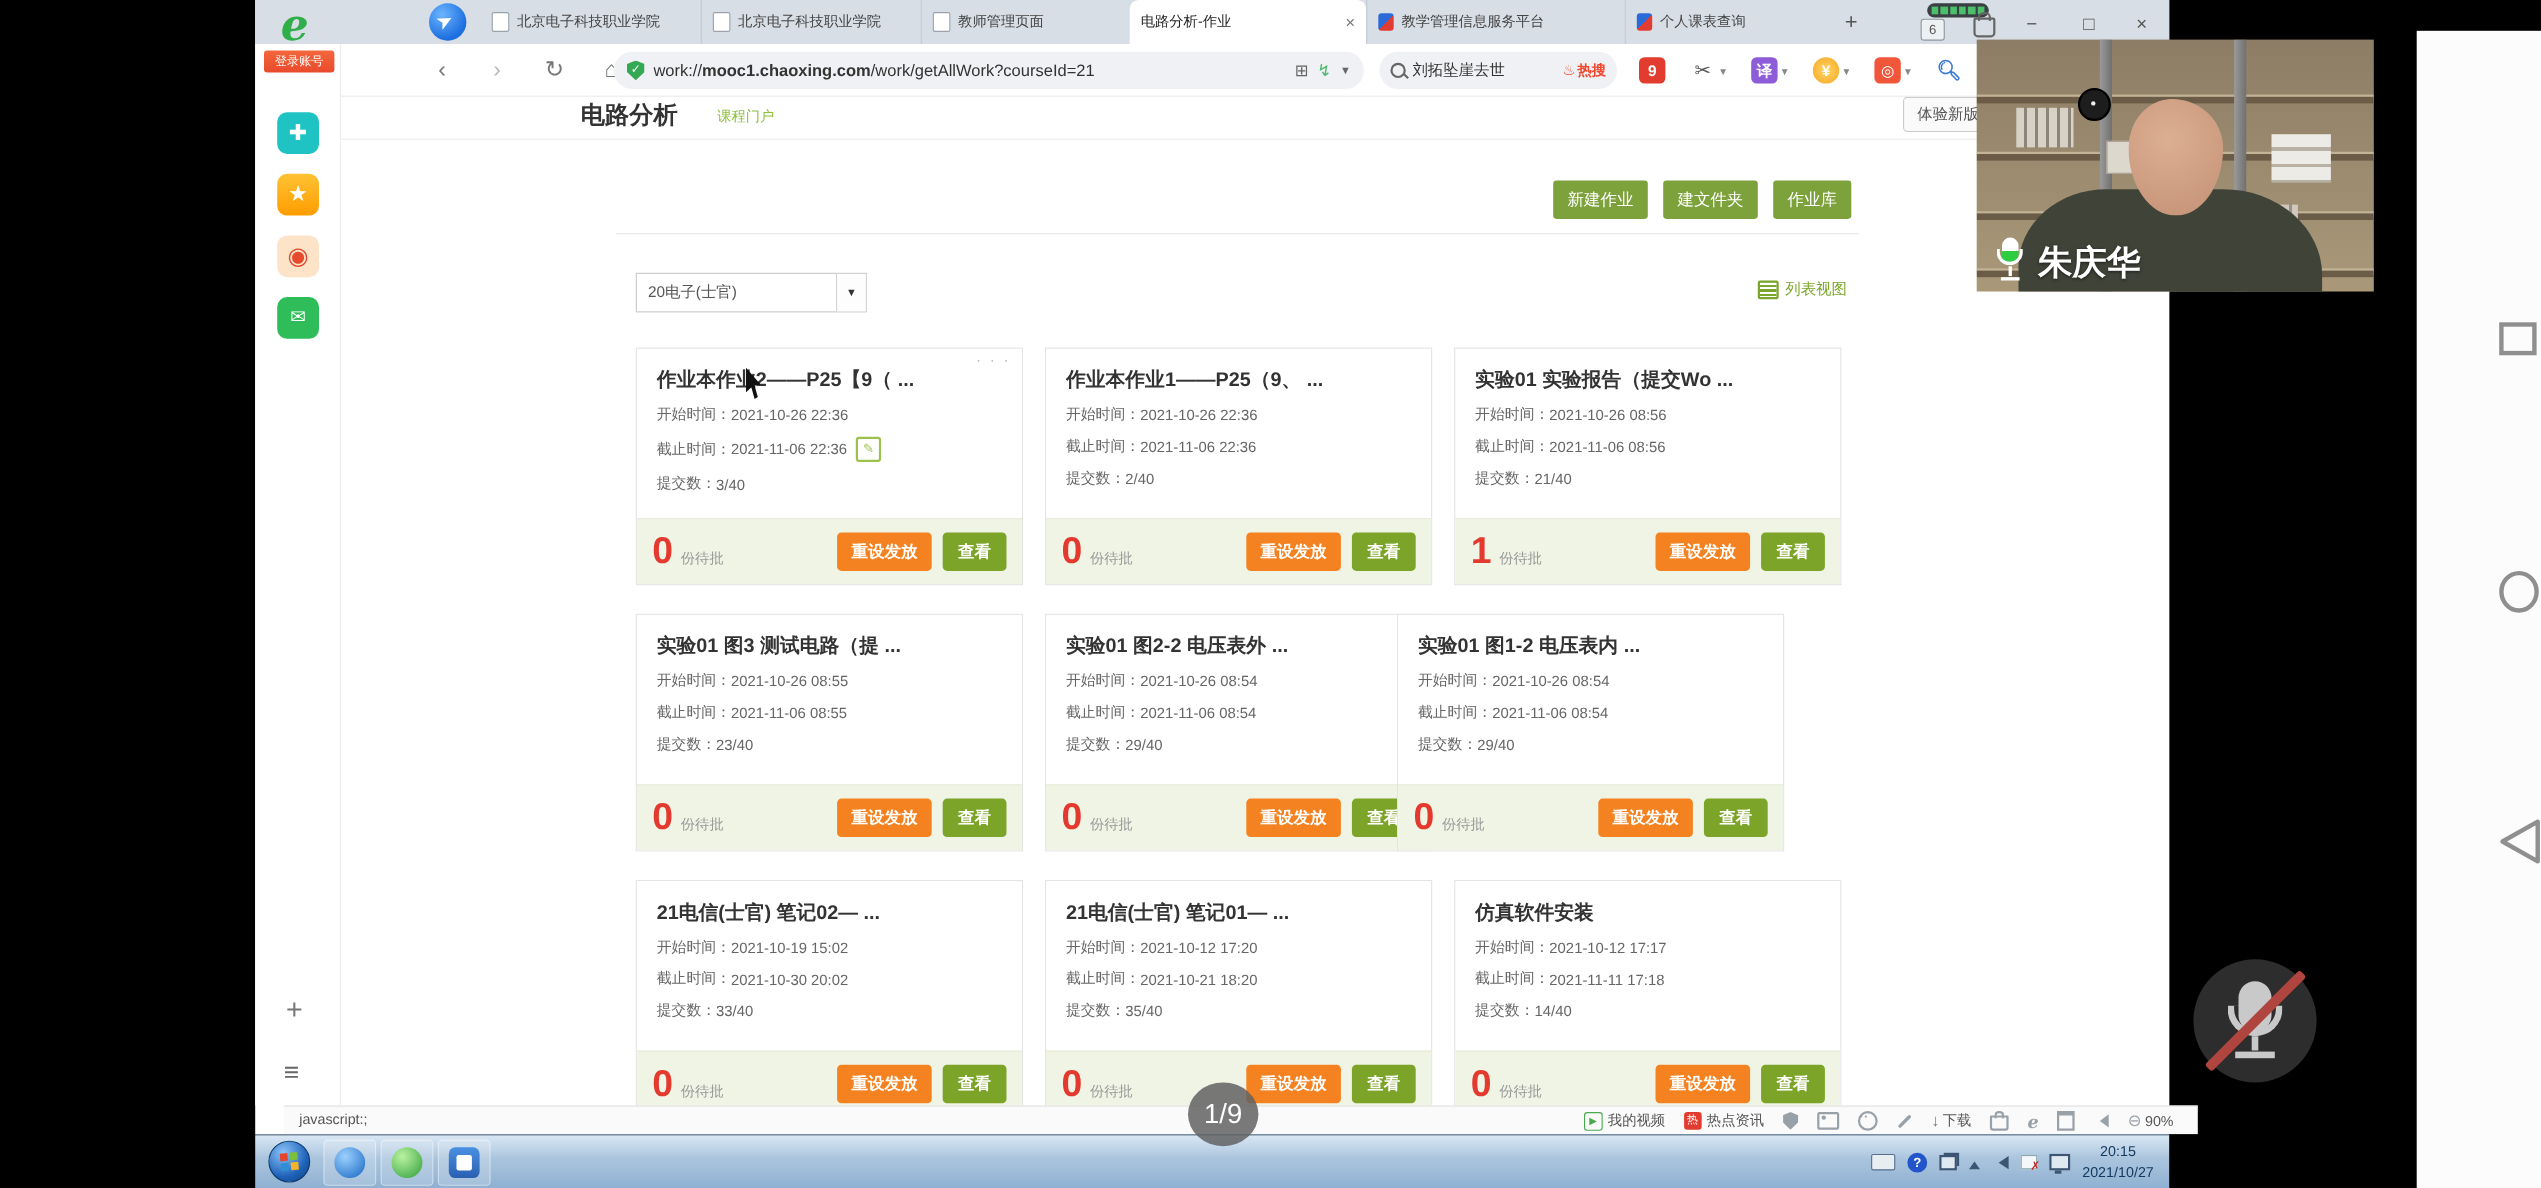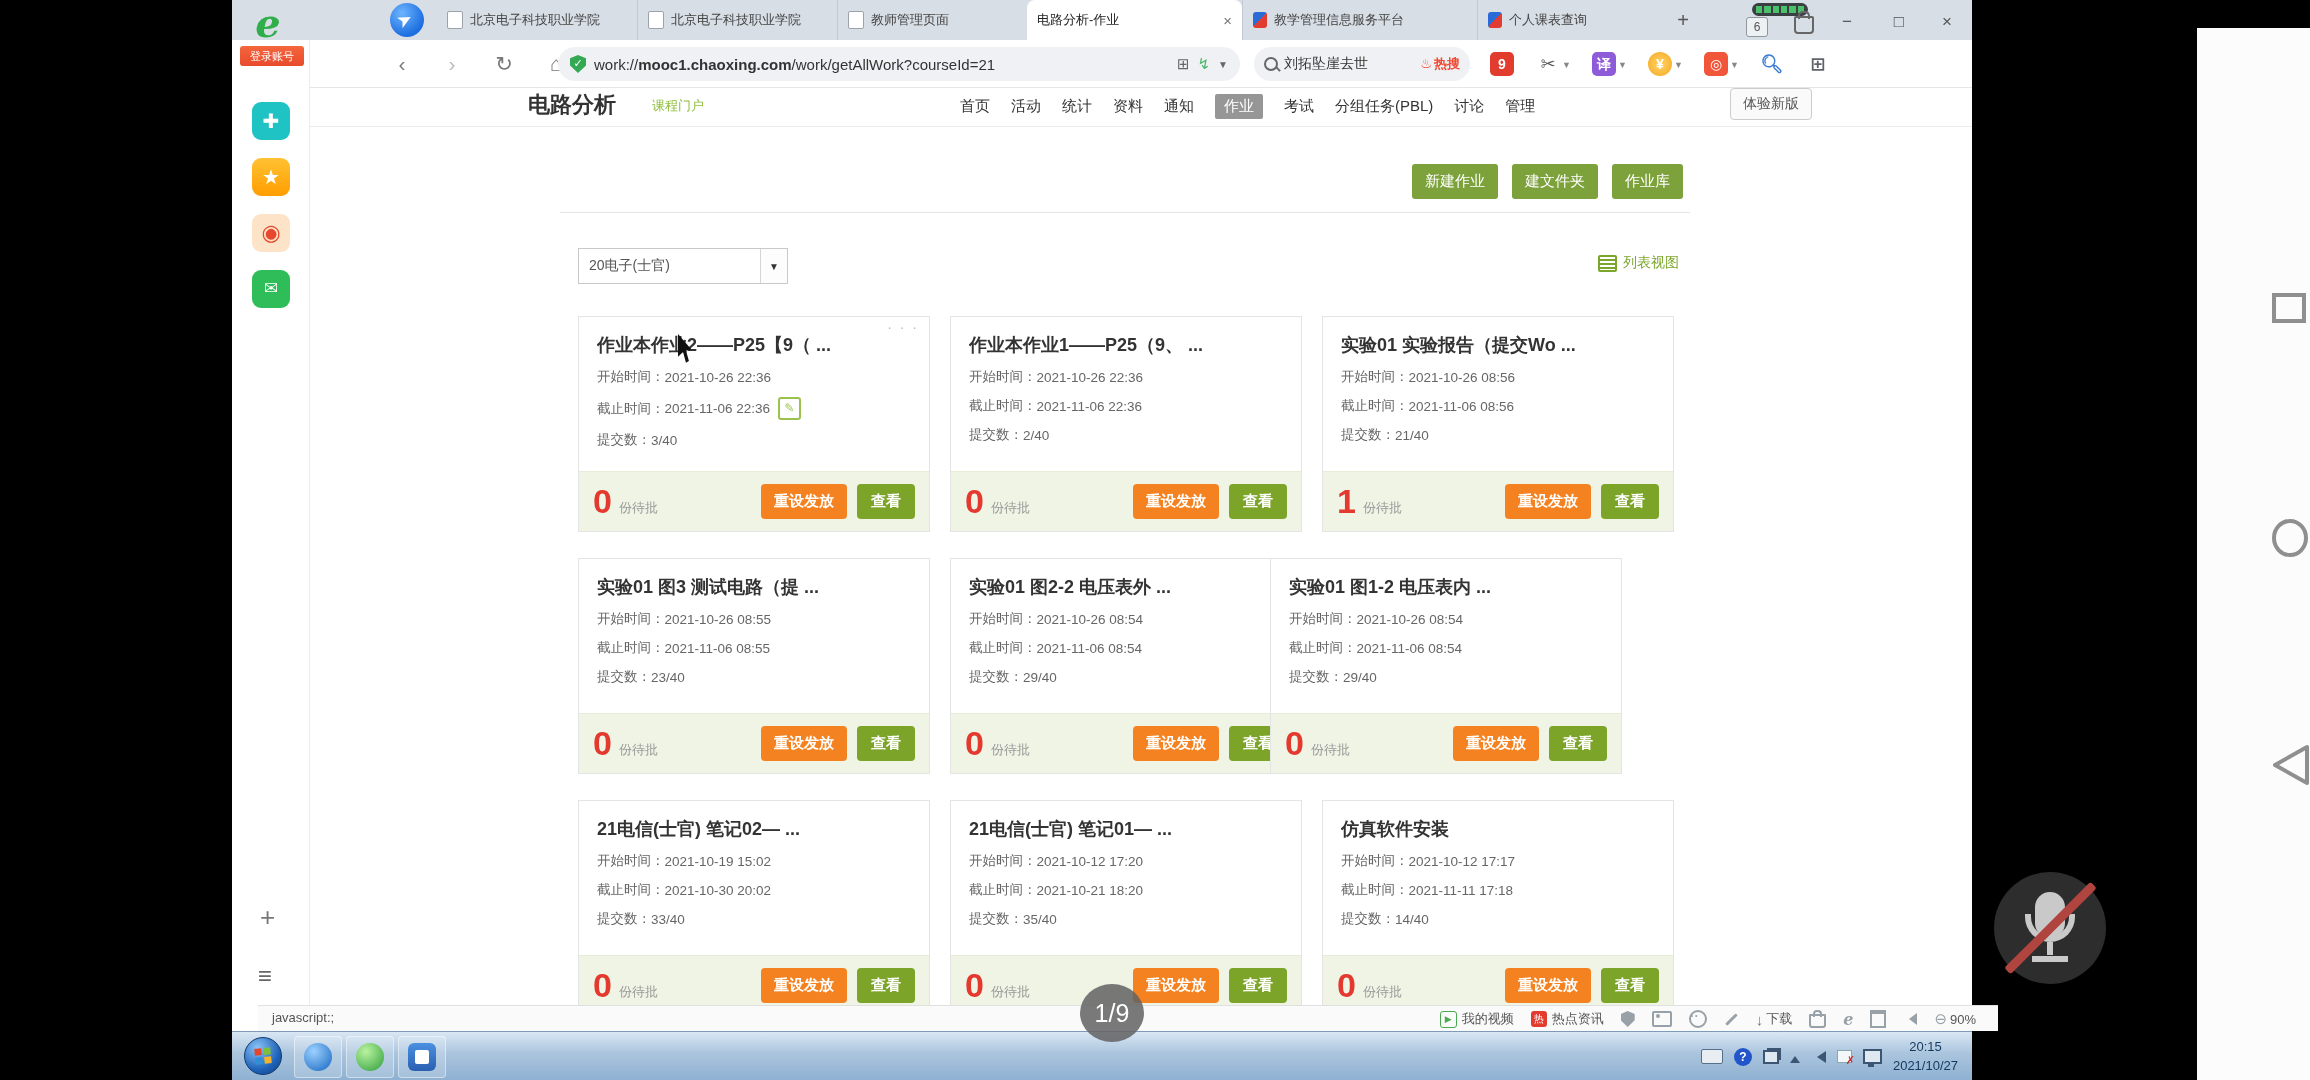--- a/index.html
+++ b/index.html
@@ -293,18 +293,6 @@
       <div class="abs" id="content">
         <div class="abs" id="course-title">电路分析</div>
         <div class="abs" id="portal-link">课程门户</div>
-        <div class="abs" id="course-nav">
-            <span class="nav-item">首页</span>
-            <span class="nav-item">活动</span>
-            <span class="nav-item">统计</span>
-            <span class="nav-item">资料</span>
-            <span class="nav-item">通知</span>
-            <span class="nav-item active">作业</span>
-            <span class="nav-item">考试</span>
-            <span class="nav-item">分组任务(PBL)</span>
-            <span class="nav-item">讨论</span>
-            <span class="nav-item">管理</span>
-          </div>
         <div class="abs" id="try-new">体验新版</div>
         <div class="abs" id="hdr-divider"></div>
         <div class="abs" id="action-buttons">

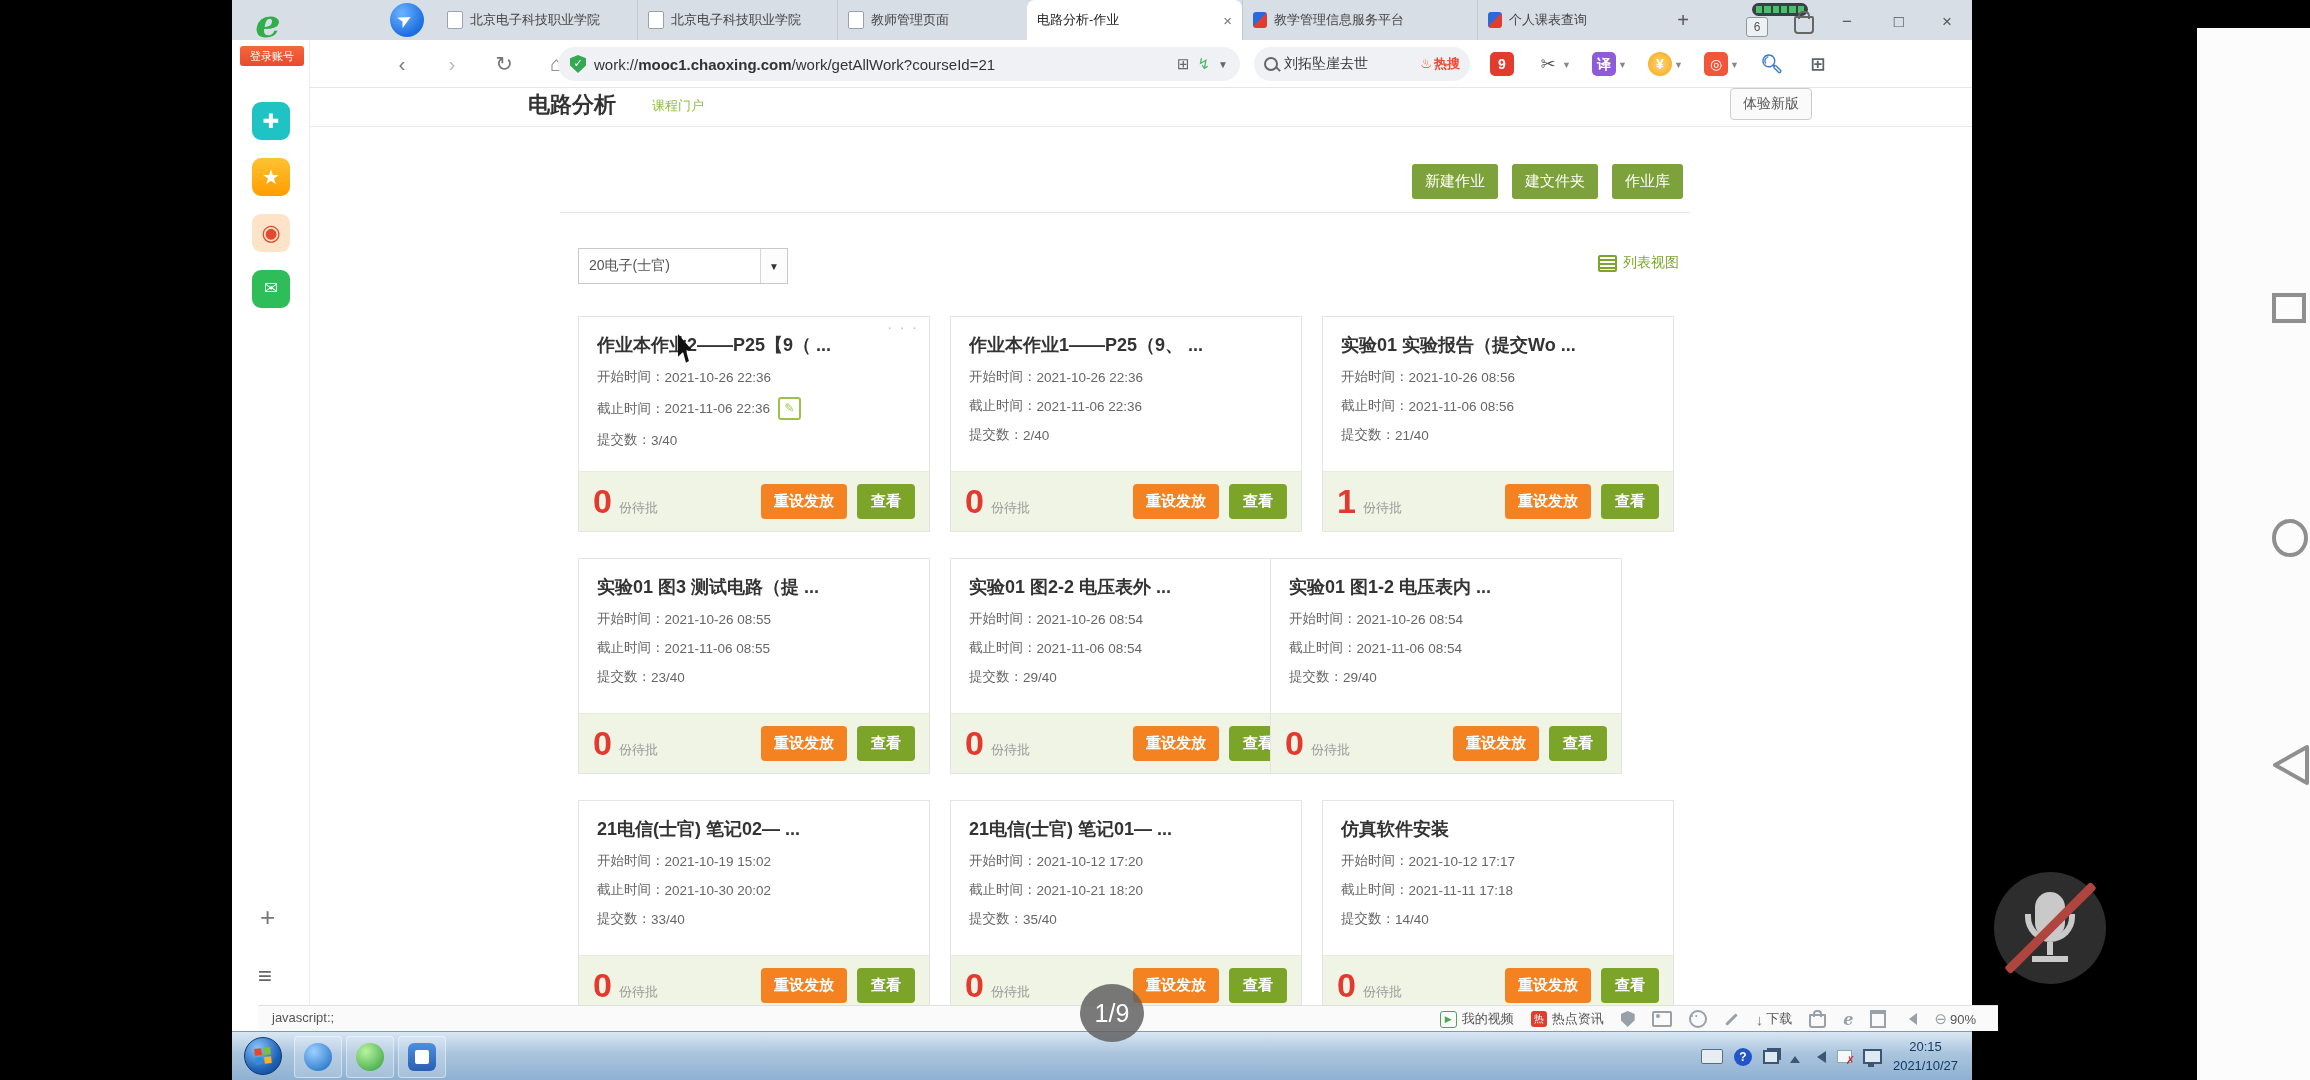--- a/index.html
+++ b/index.html
@@ -570,6 +570,30 @@
     </div>
   </div>
 
+  <div class="abs" id="video-overlay">
+    <div class="abs vshelf" style="top:52px;"></div>
+    <div class="abs vshelf" style="top:104px;"></div>
+    <div class="abs vshelf" style="top:158px;"></div>
+    <div class="abs vshelf" style="top:210px;"></div>
+    <div class="abs vpost" style="left:112px;"></div>
+    <div class="abs vpost" style="left:234px;"></div>
+    <div class="abs vbooks"></div>
+    <div class="abs vbooks2"></div>
+    <div class="abs vboxes"></div>
+    <div class="abs vbox2"></div>
+    <div class="abs vclock"></div>
+    <div class="abs vbody"></div>
+    <div class="abs vhead"></div>
+    <div class="abs" id="name-tag">
+      <div id="mic-small">
+          <div class="cap"></div>
+          <div class="arc"></div>
+          <div class="stem"></div>
+          <div class="base"></div>
+        </div>
+      <span id="presenter-name">朱庆华</span>
+    </div>
+  </div>
 
   <div class="abs" id="right-panel">
     <svg class="shape-btn" style="top:262px;" width="36" height="36">

